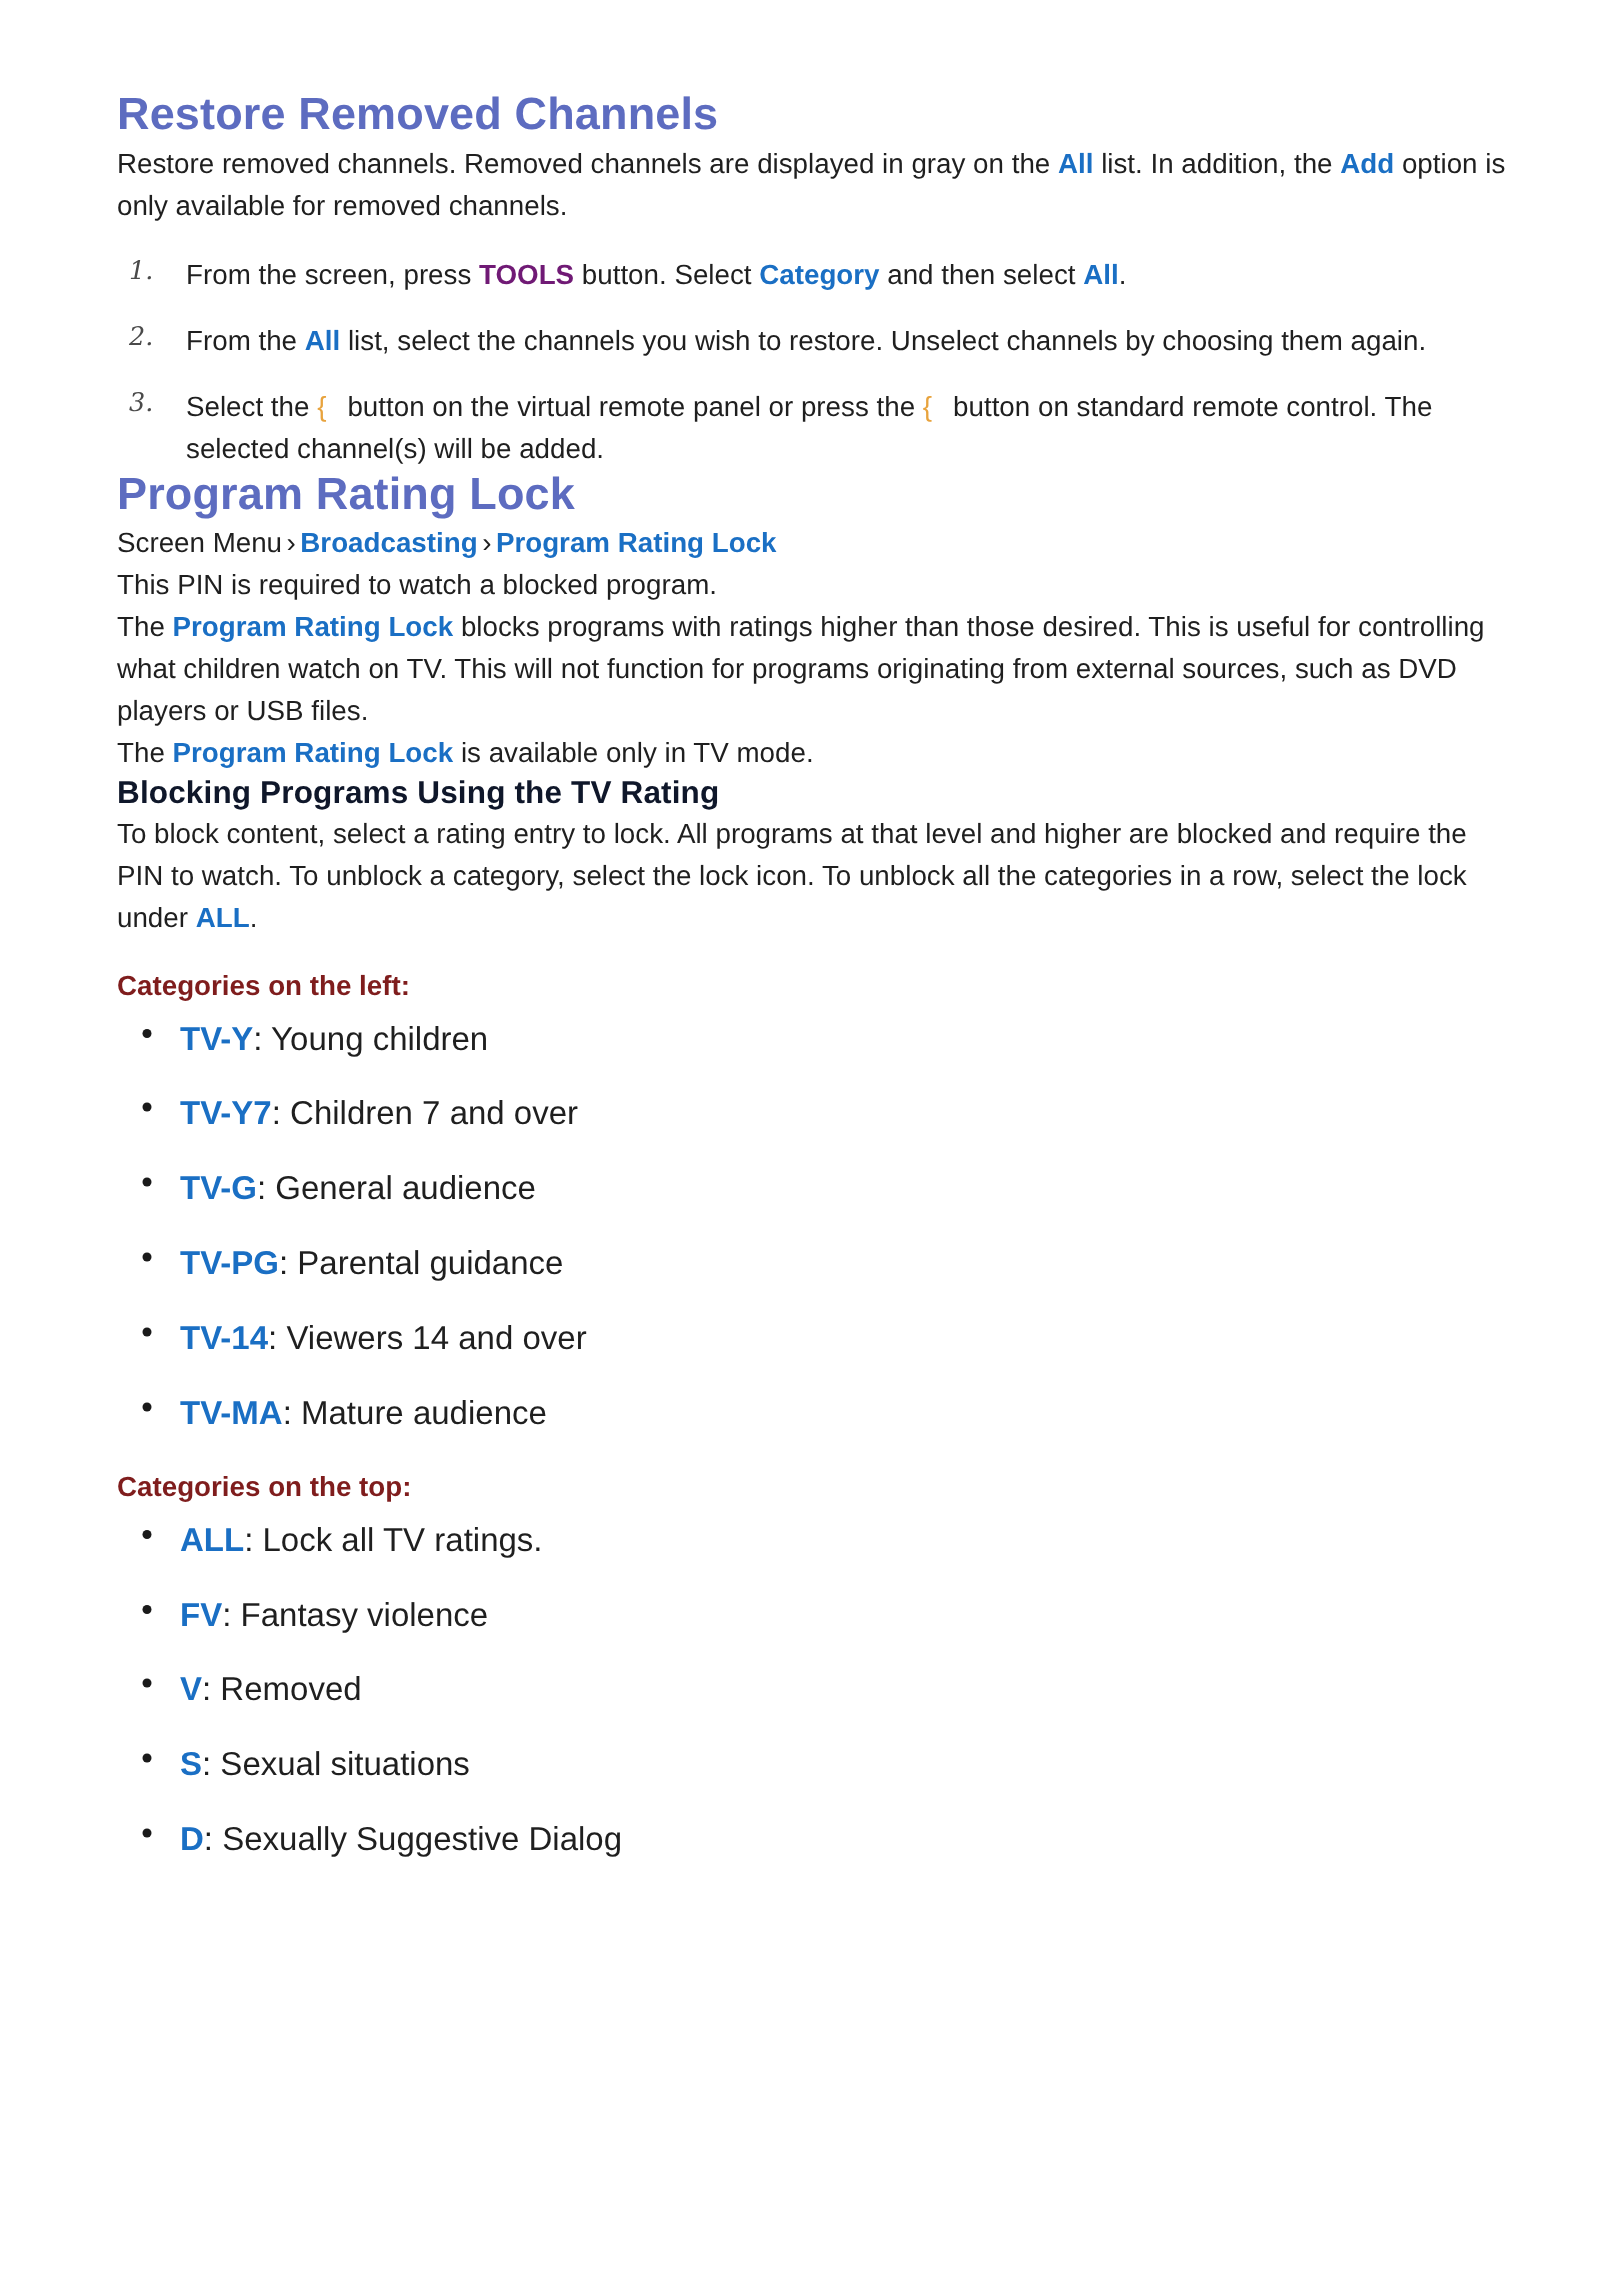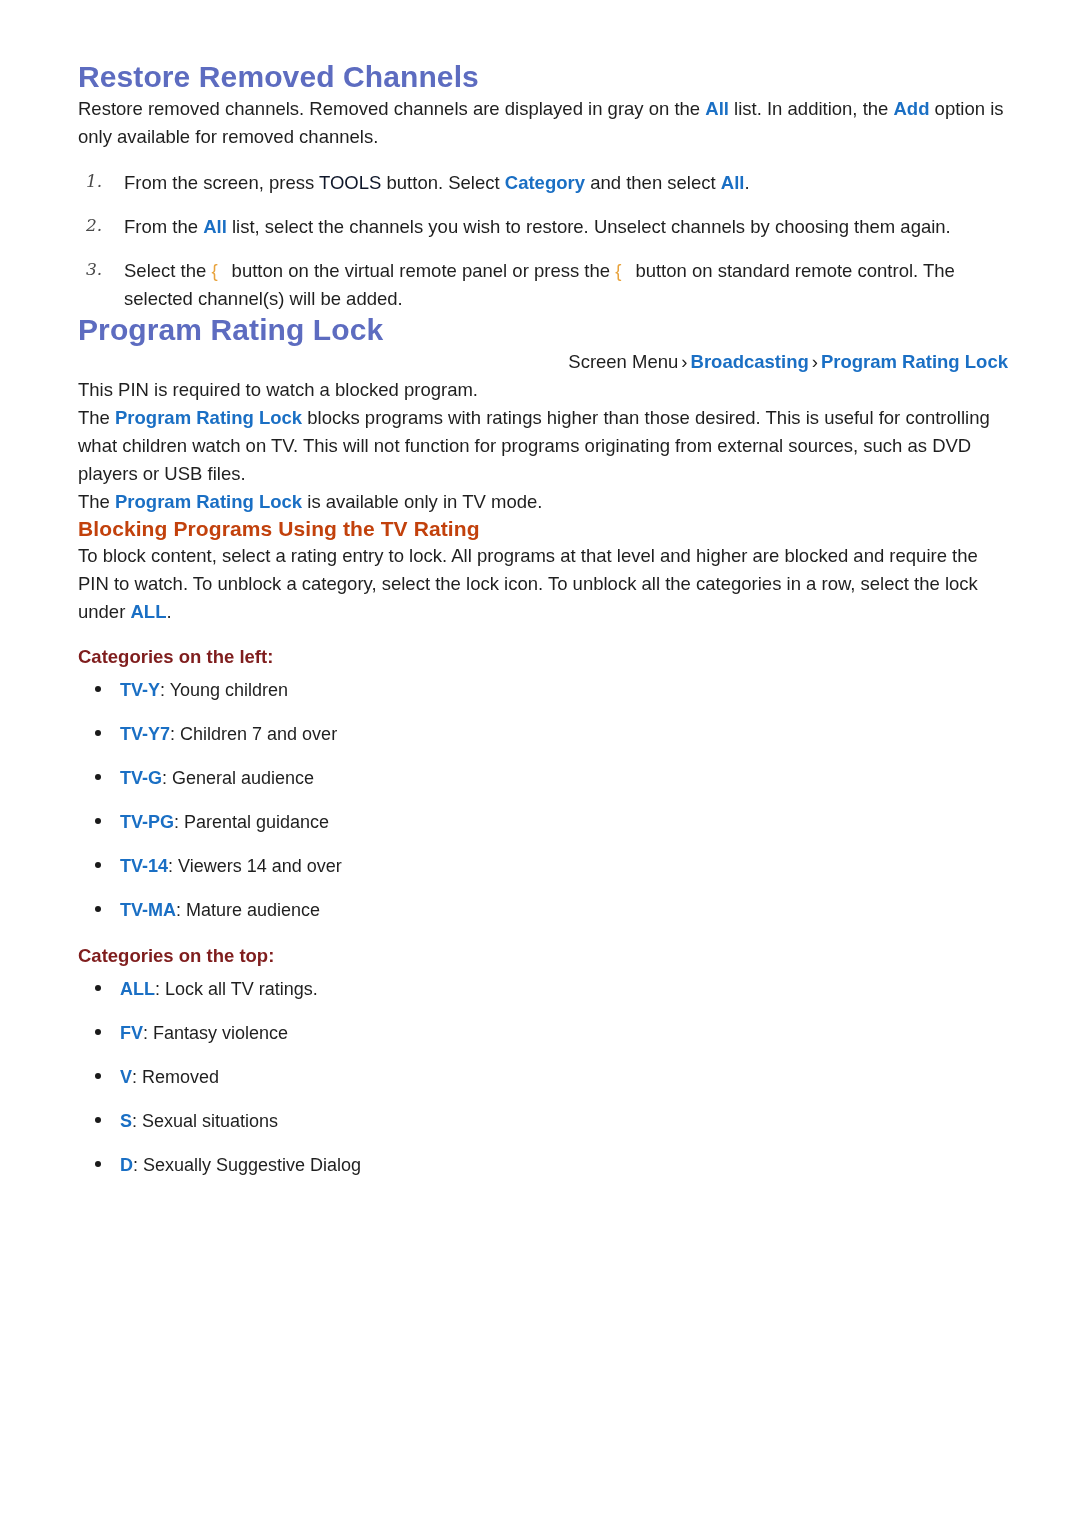--- a/index.html
+++ b/index.html
@@ -72,7 +72,7 @@
 
   
   .lnk   { color: #1a6fc4; font-weight: bold; }
-  .lnk-teal { color: #0f172a; font-weight: normal; }
+  .lnk-teal { color: #701a75; font-weight: bold; }
   .sep   { color: #1f1f1f; font-weight: normal; padding: 0 3px; }
   .glyph-remote {
     color: #e8a33d;

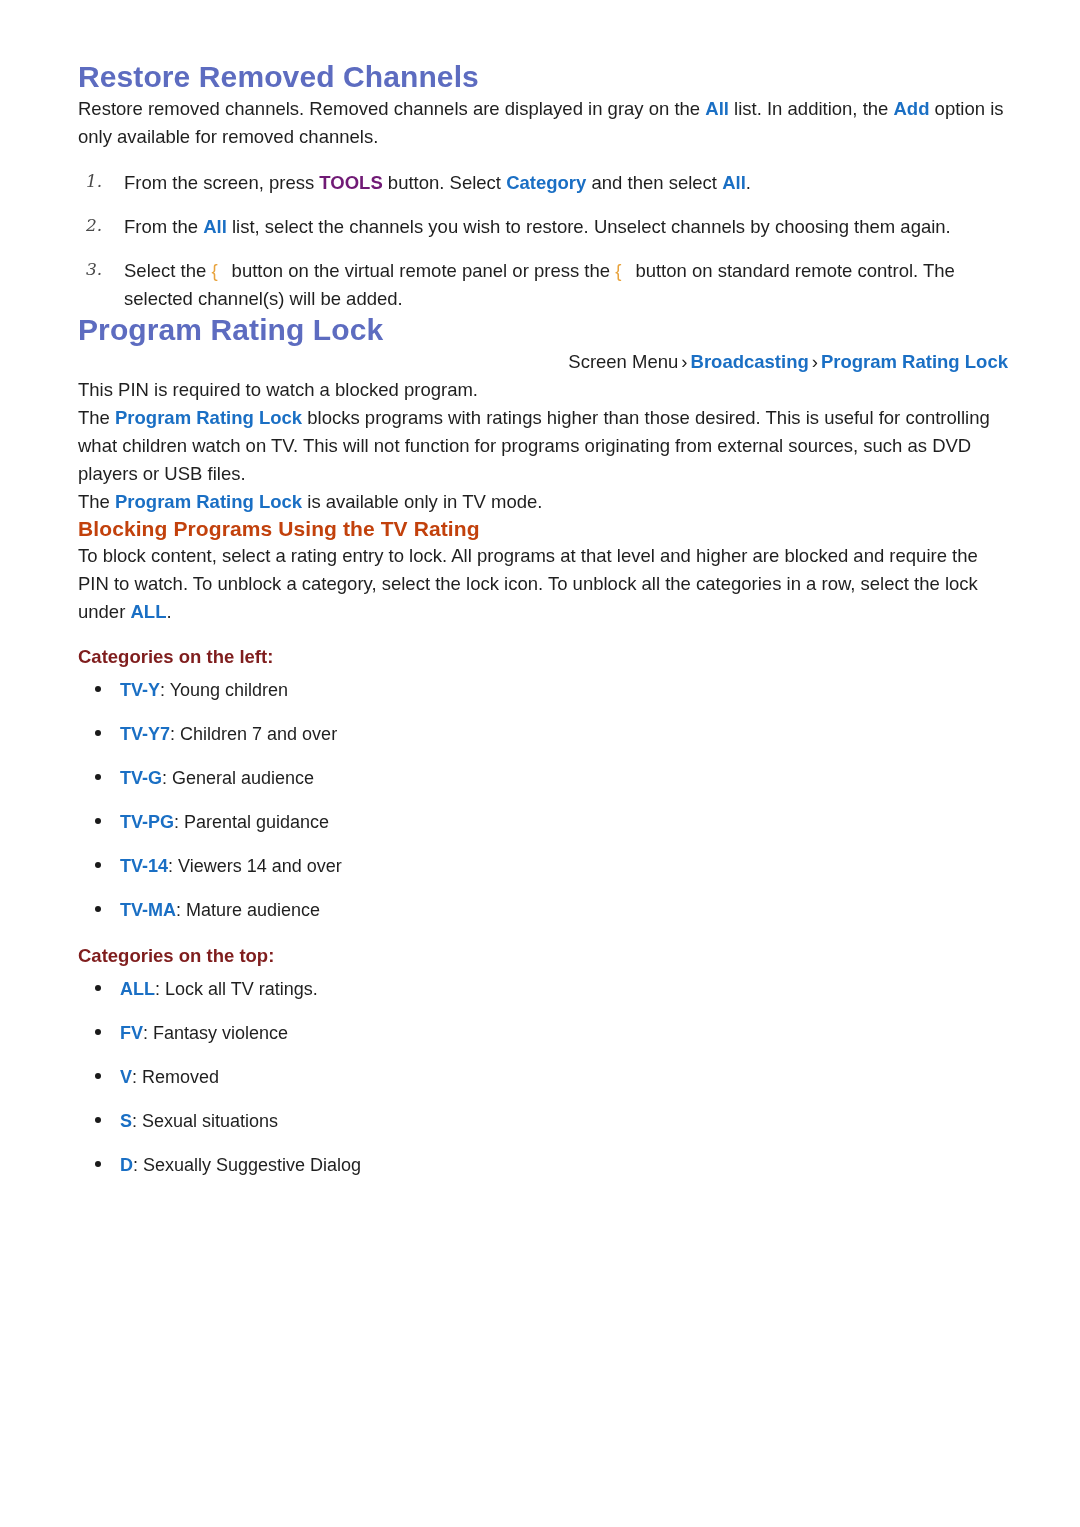--- a/index.html
+++ b/index.html
@@ -58,7 +58,7 @@
   .p-pin     { margin-top: 17px; }
   .p-tvmode  { margin-top: 17px; }
   .p-block   { margin-top: 27px; }
-  .p-breadcrumb { margin-top: 24px; font-size: 18.5px; text-align: right; }
+  .p-breadcrumb { margin-top: 24px; font-size: 18.5px; }
 
   .lbl-bold {
     font-size: 18.5px;

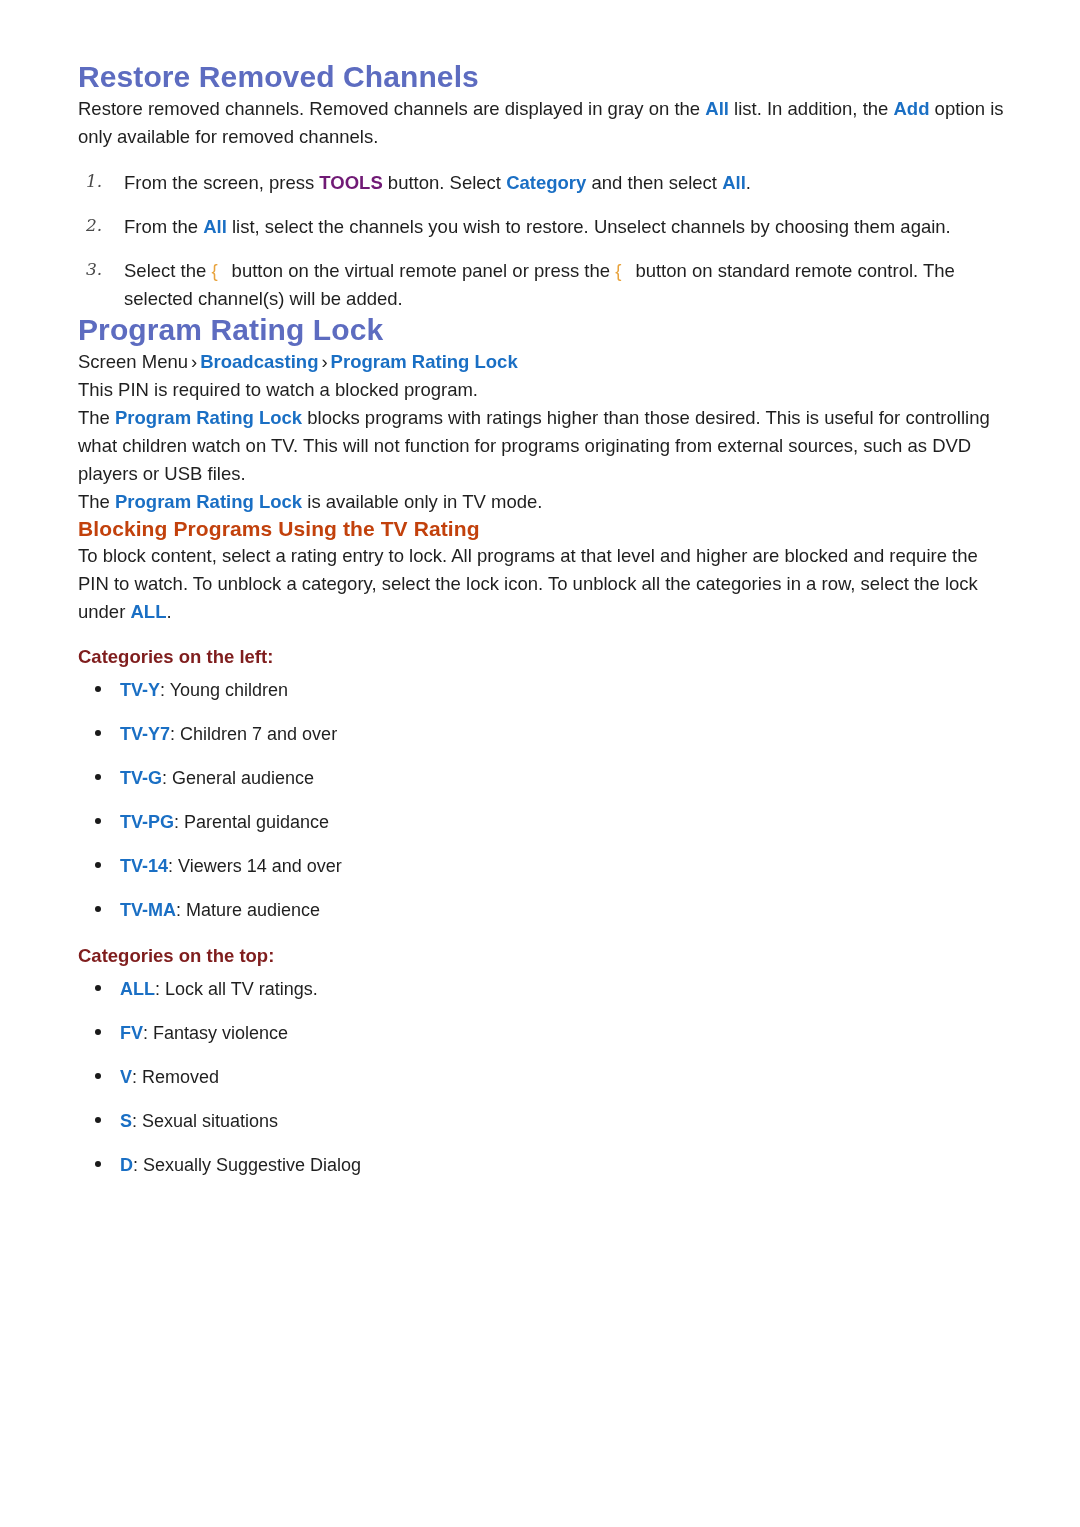--- a/index.html
+++ b/index.html
@@ -38,7 +38,7 @@
   h2.doc-h2 {
     font-size: 21px;
     font-weight: bold;
-    color: #c2410c;
+    color: #0f172a;
     margin: 0;
     letter-spacing: 0.1px;
     line-height: 1.2;

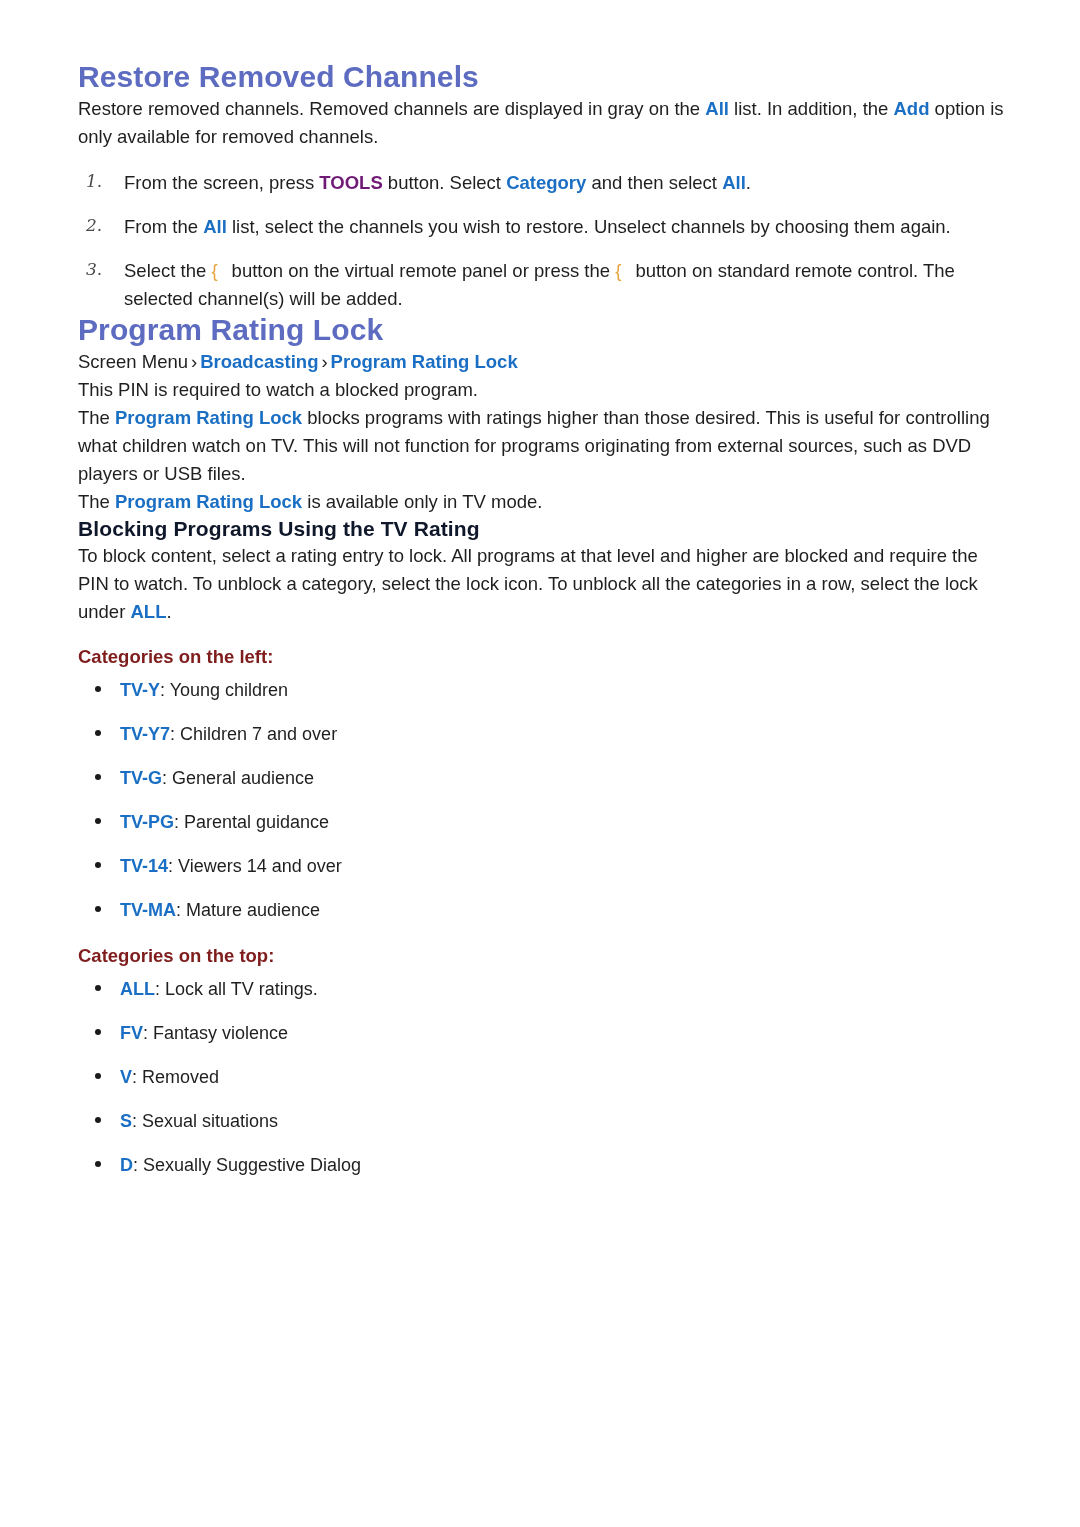--- a/index.html
+++ b/index.html
@@ -117,7 +117,7 @@
     position: relative;
     padding-left: 42px;
     margin-bottom: 18px;
-    font-size: 18px;
+    font-size: 22px;
     line-height: 1.45;
     color: #1f1f1f;
   }

